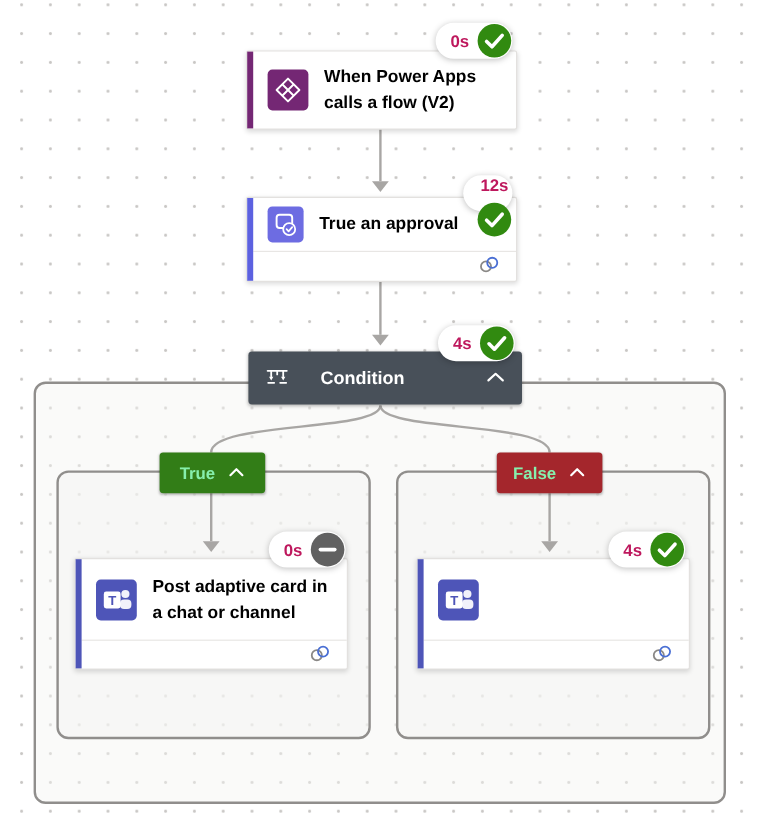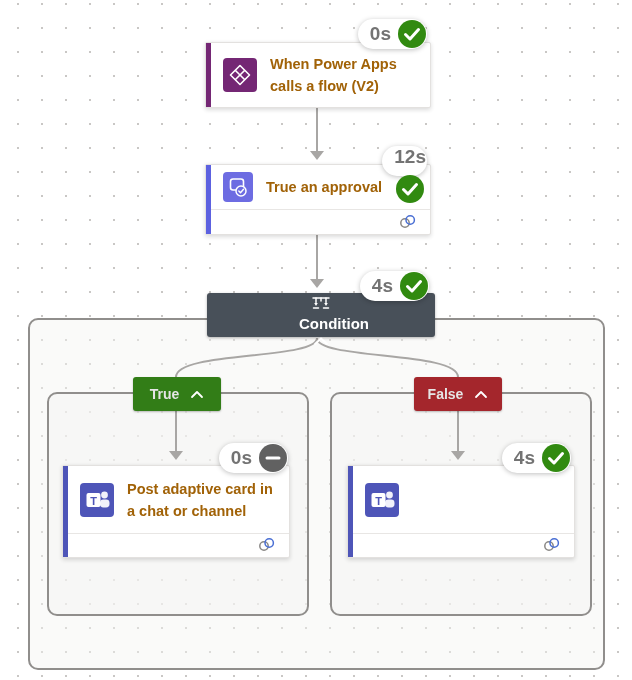--- a/index.html
+++ b/index.html
@@ -71,7 +71,7 @@
     align-items:center;gap:7px;padding:0 1px 0 12px;box-shadow:0 1px 5px rgba(0,0,0,.25);
     z-index:5;
   }
-  .badge-text{font-size:19px;font-weight:700;color:#737373;}
+  .badge-text{font-size:14px;font-weight:700;color:#be185d;}
   .badge-circle{
     width:28px;height:28px;border-radius:50%;display:flex;align-items:center;
     justify-content:center;flex:0 0 auto;

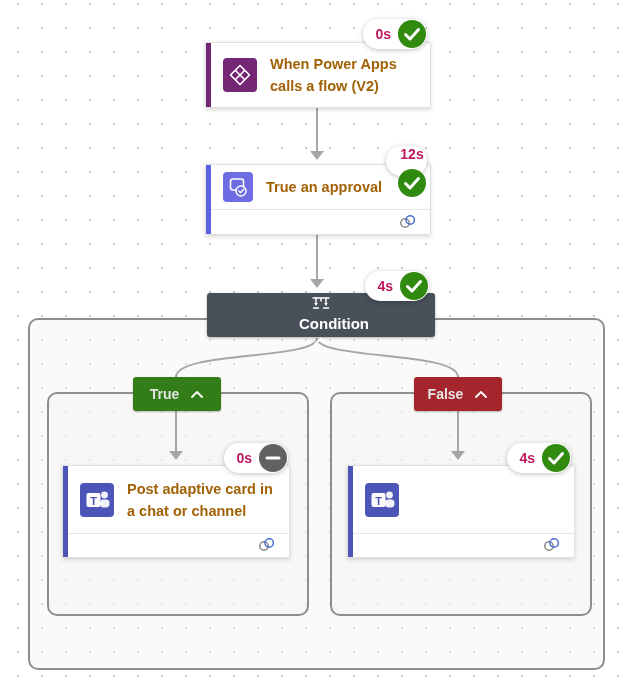--- a/index.html
+++ b/index.html
@@ -37,7 +37,7 @@
   .app-icon.pa{width:34px;height:34px;background:#742774;}
   .app-icon.appr{width:30px;height:30px;background:#6d6ce2;}
   .app-icon.teams{width:34px;height:34px;background:#4e55b8;}
-  .card-title{font-size:14.5px;font-weight:600;color:#a16207;line-height:22px;padding-right:10px;}
+  .card-title{font-size:14.5px;font-weight:600;color:#000000;line-height:22px;padding-right:10px;}
   .card-footer{
     border-top:1px solid #e8e6e4;height:25px;display:flex;align-items:center;
     justify-content:flex-end;padding-right:13px;margin-left:5px;

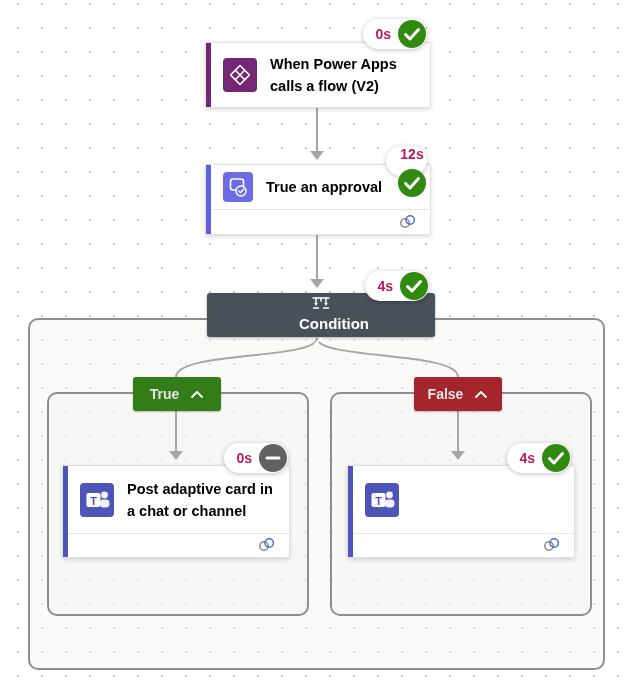--- a/index.html
+++ b/index.html
@@ -53,7 +53,7 @@
   .condition-header{
     position:absolute;left:207px;top:293px;width:228px;height:44px;background:#485059;
     border-radius:3px;display:flex;align-items:center;padding:0 14px;box-sizing:border-box;
-    box-shadow:0 1px 3px rgba(0,0,0,.3);z-index:3;cursor:pointer;flex-direction:column;
+    box-shadow:0 1px 3px rgba(0,0,0,.3);z-index:3;cursor:pointer;
   }
   .condition-title{color:#fff;font-size:15px;font-weight:700;margin-left:26px;flex:1;}
   

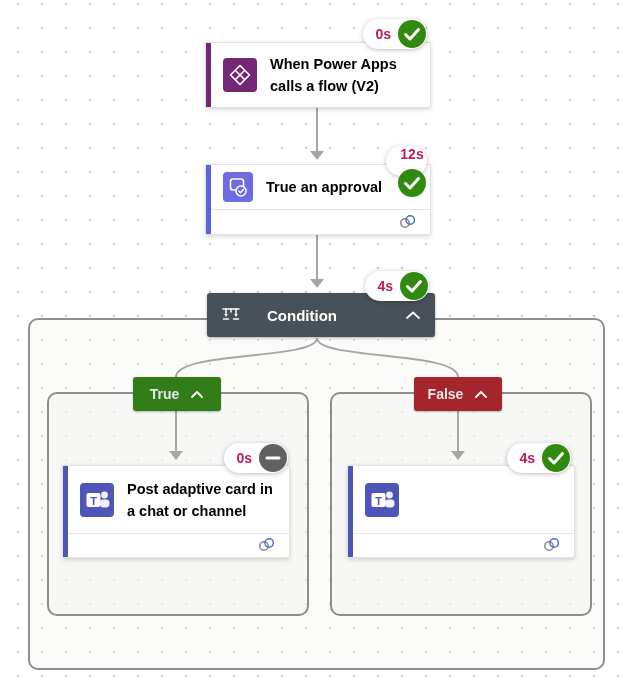--- a/index.html
+++ b/index.html
@@ -64,7 +64,7 @@
   }
   #true-label{left:133px;background:#327d17;}
   #false-label{left:414px;background:#a4262c;}
-  .branch-label .label-text{color:#e5e5e5;font-size:14px;font-weight:700;}
+  .branch-label .label-text{color:#86efac;font-size:14px;font-weight:700;}
   
   .badge{
     position:absolute;height:30px;background:#fff;border-radius:15px;display:flex;

